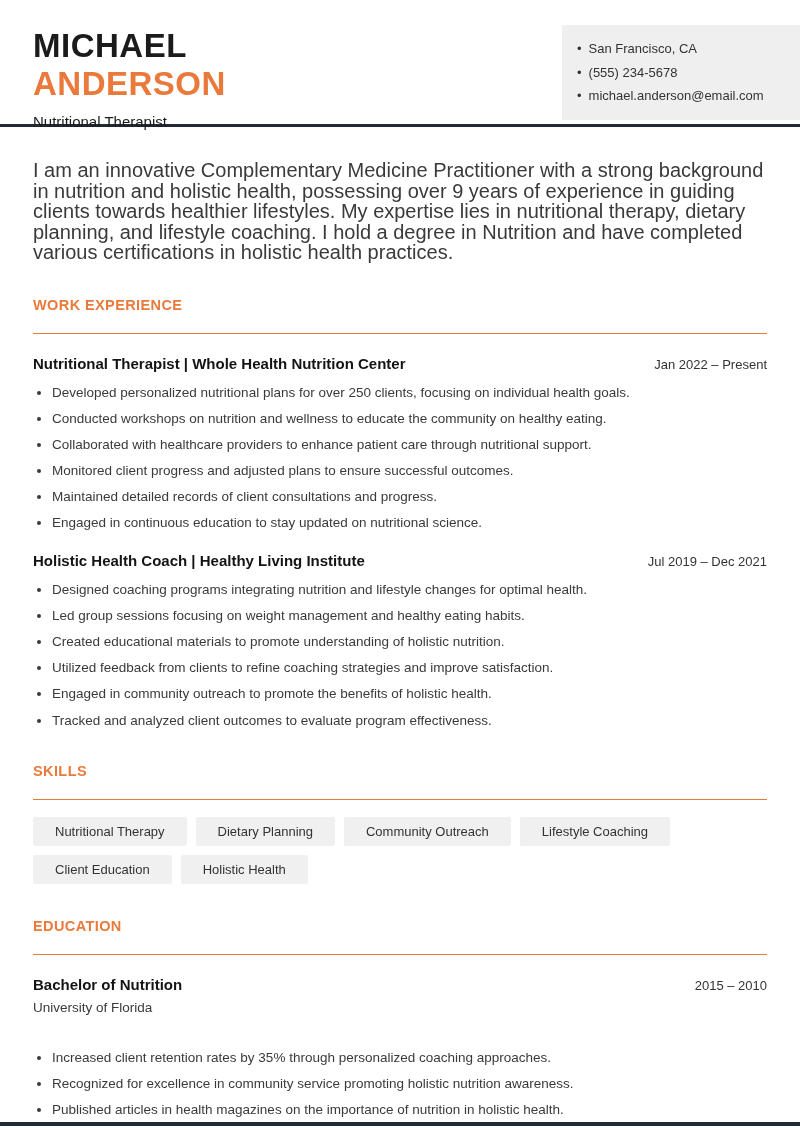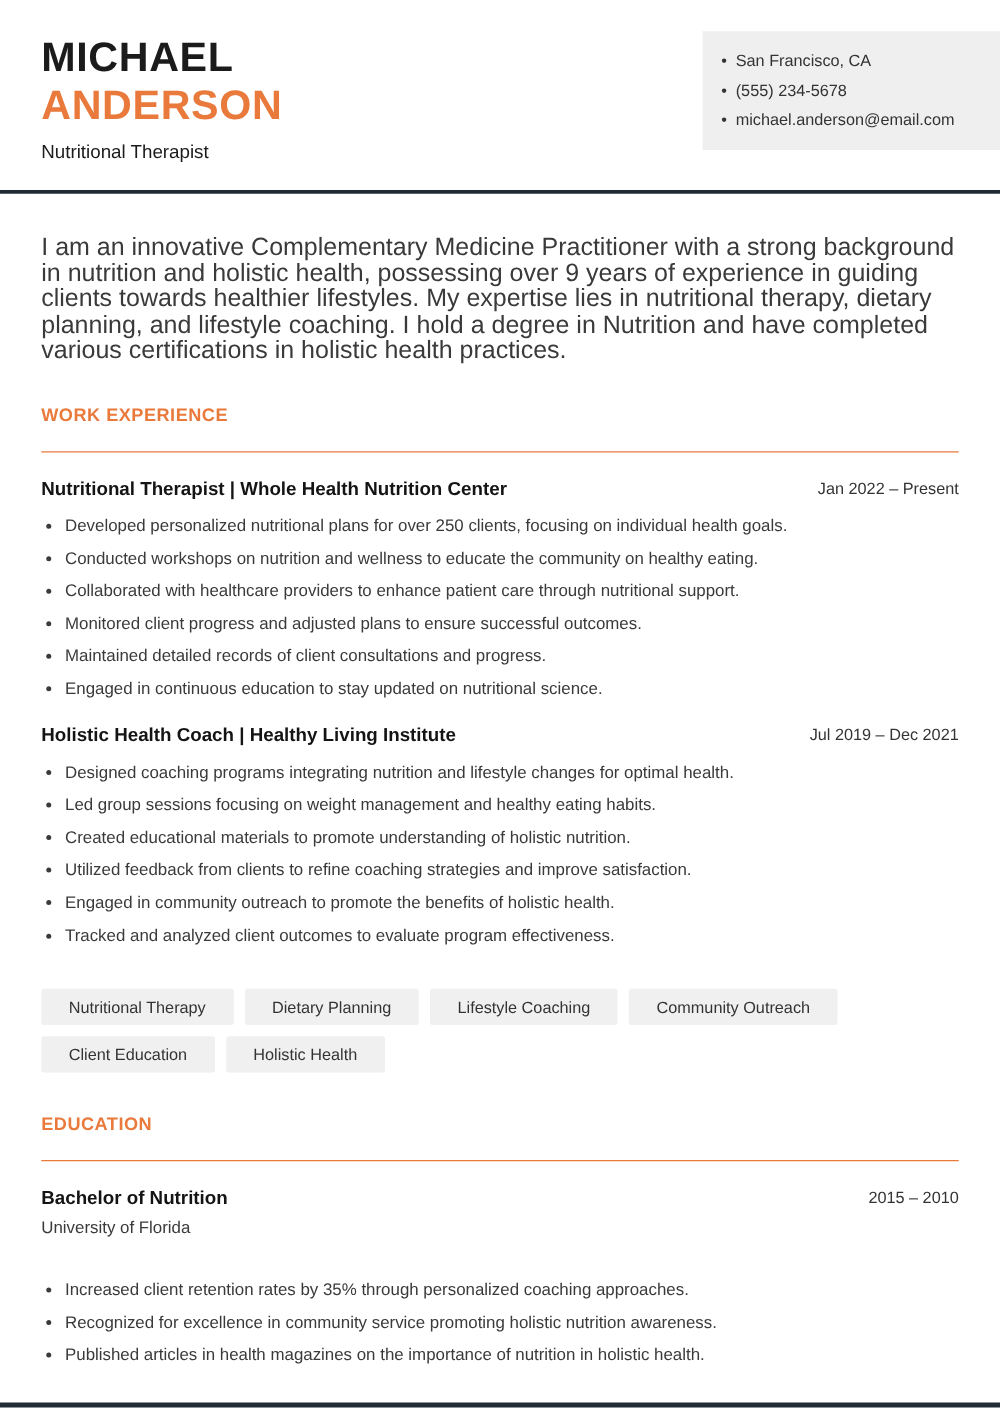--- a/index.html
+++ b/index.html
@@ -24,7 +24,7 @@
   .header {
     position: relative;
     padding: 27px 33px 0 33px;
-    height: 152px;
+    height: 124px;
   }
   .name {
     font-size: 33px;

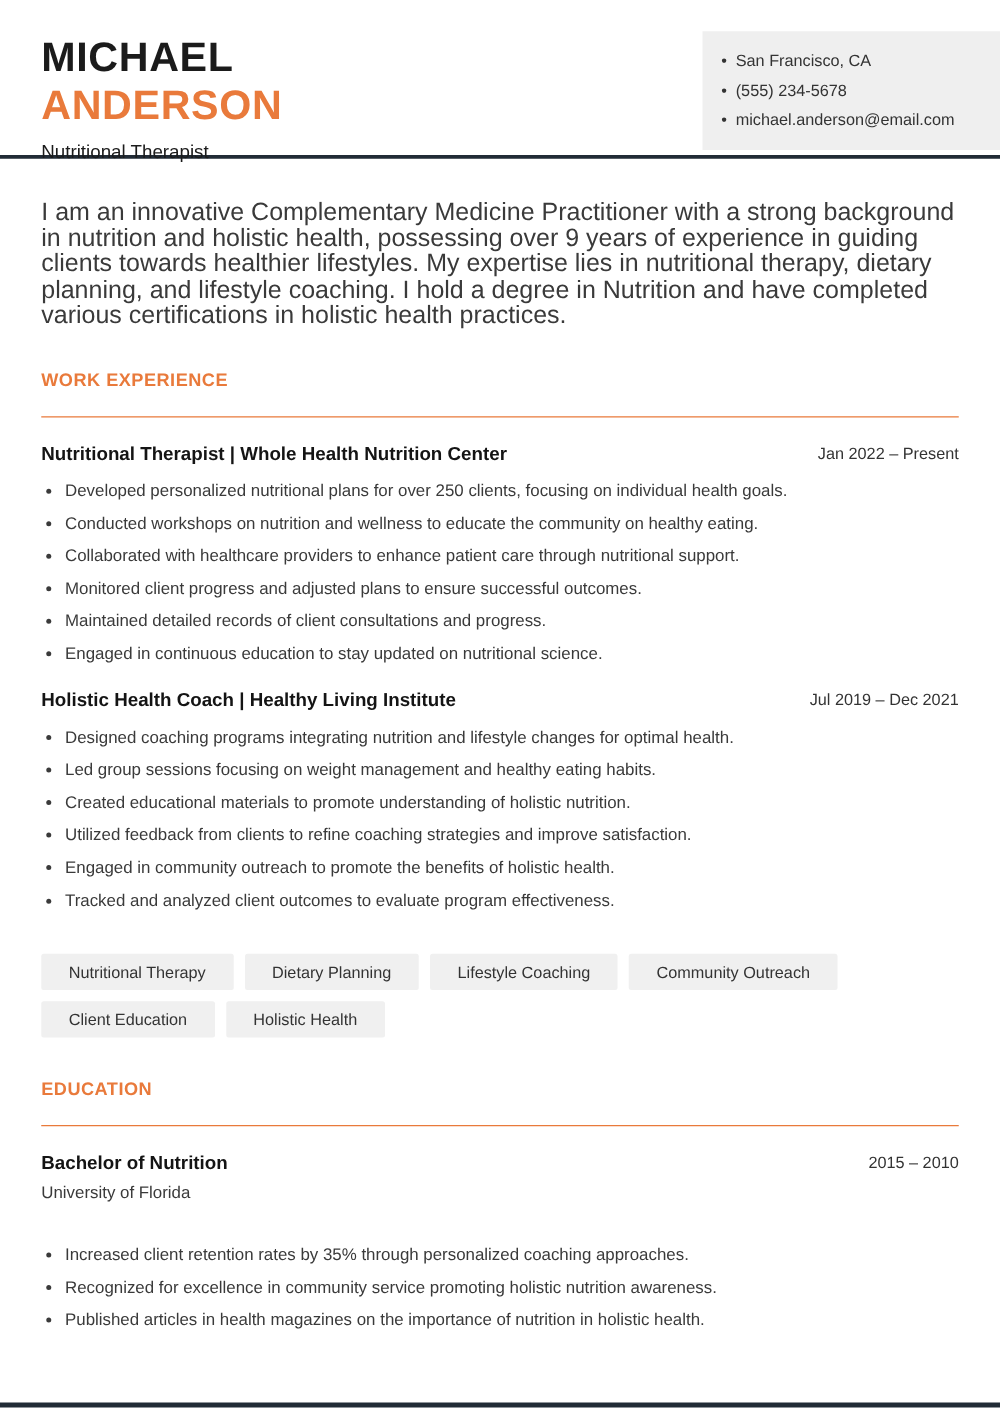--- a/index.html
+++ b/index.html
@@ -89,7 +89,7 @@
   .row-header {
     display: flex;
     justify-content: space-between;
-    align-items: flex-start;
+    align-items: flex-end;
   }
   .row-title {
     font-size: 15px;

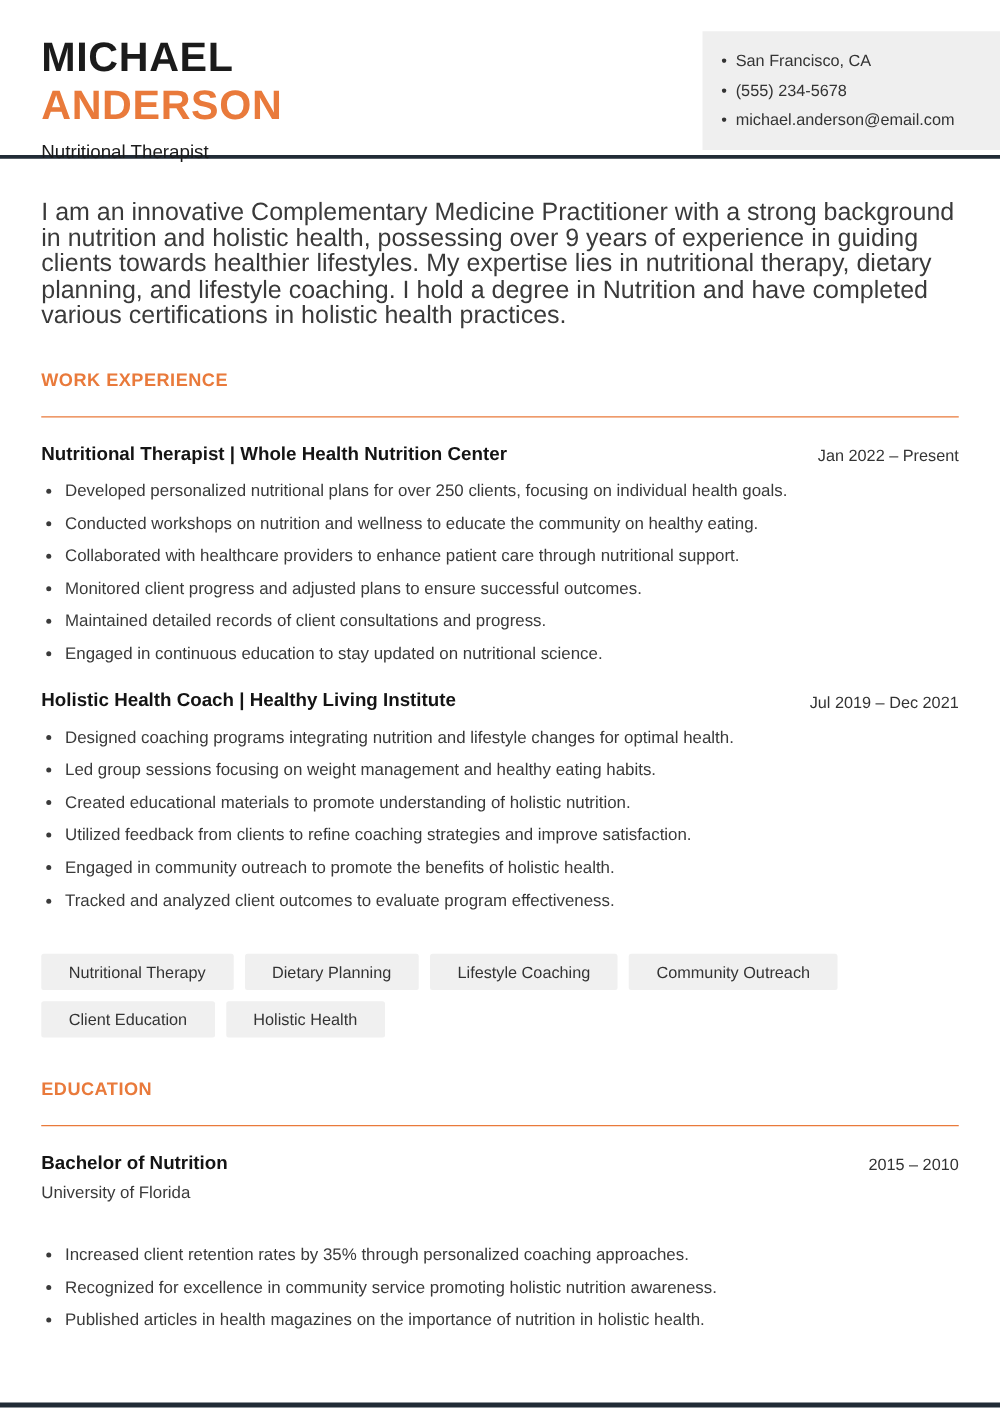--- a/index.html
+++ b/index.html
@@ -209,6 +209,7 @@
   </div>
 
   <div class="section">
+    <div class="section-heading">SKILLS</div>
     <div class="tags">
       <span class="tag">Nutritional Therapy</span>
       <span class="tag">Dietary Planning</span>

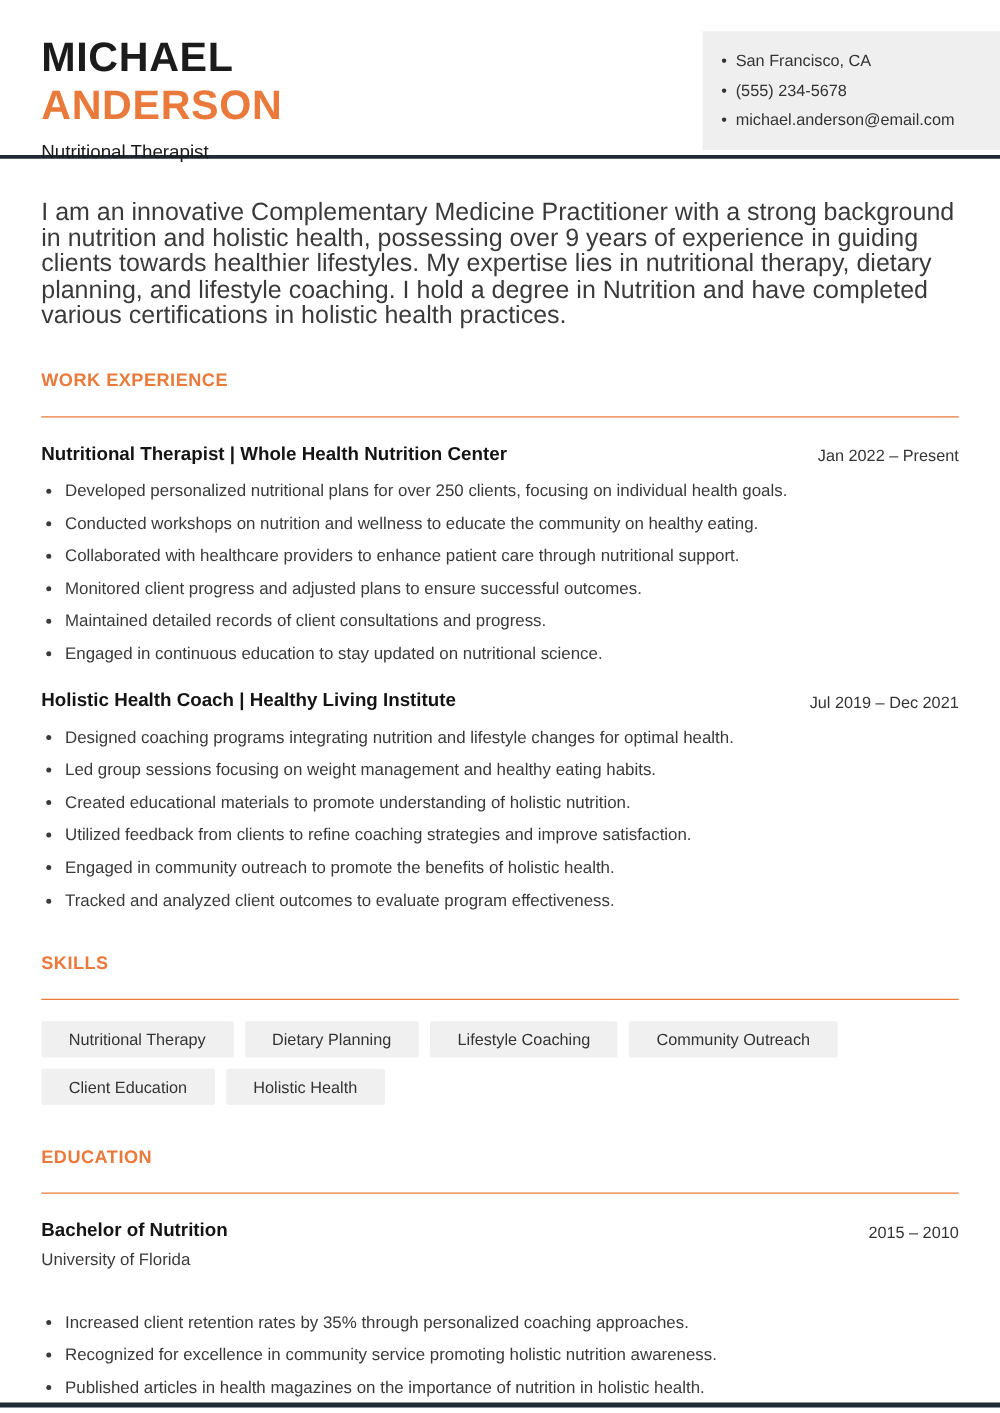--- a/index.html
+++ b/index.html
@@ -213,8 +213,8 @@
     <div class="tags">
       <span class="tag">Nutritional Therapy</span>
       <span class="tag">Dietary Planning</span>
+      <span class="tag">Community Outreach</span>
       <span class="tag">Lifestyle Coaching</span>
-      <span class="tag">Community Outreach</span>
       <span class="tag">Client Education</span>
       <span class="tag">Holistic Health</span>
     </div>

